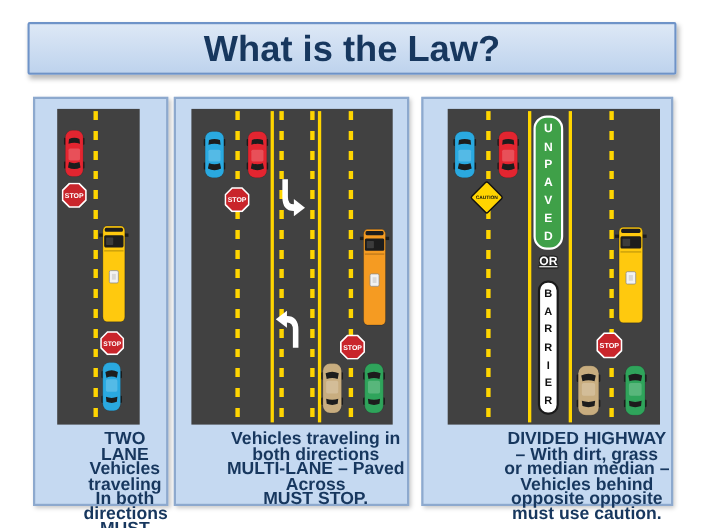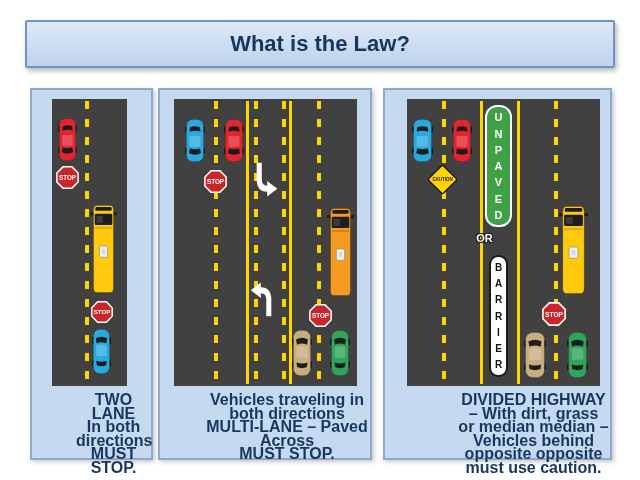--- a/index.html
+++ b/index.html
@@ -9,7 +9,7 @@
     background:linear-gradient(#dde8f6,#bed3ed);
     border:2px solid var(--title-border);border-radius:2px;
     box-shadow:2px 3px 5px rgba(0,0,0,.28);box-sizing:border-box;}
-  .title-box h1{margin:0;font-size:22px;font-weight:bold;color:var(--text);}
+  .title-box h1{margin:0;font-size:33px;font-weight:bold;color:var(--text);}
   .panel{position:absolute;background:var(--panel-bg);border:2px solid var(--panel-border);
     box-shadow:2px 2px 4px rgba(0,0,0,.22);box-sizing:border-box;}
   .road{position:absolute;background:var(--road);}

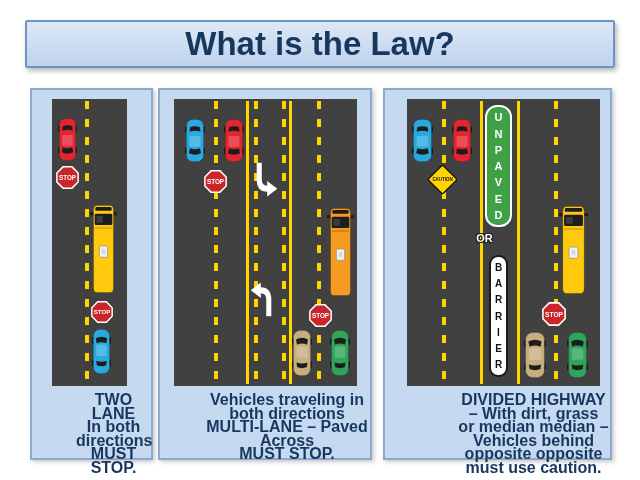--- a/index.html
+++ b/index.html
@@ -240,7 +240,7 @@
             <span>E</span>
             <span>D</span>
           </div>
-          <div class="or-label" style="left: 66px; top: 133px; width: 23px; height: 18px;">OR</div>
+          <div class="or-label" style="left: 80px; top: 133px; width: 23px; height: 18px; text-decoration: underline;">OR</div>
           <div class="vsign barrier" style="left: 82px; top: 156px; width: 19px; height: 122px;">
             <span>B</span>
             <span>A</span>

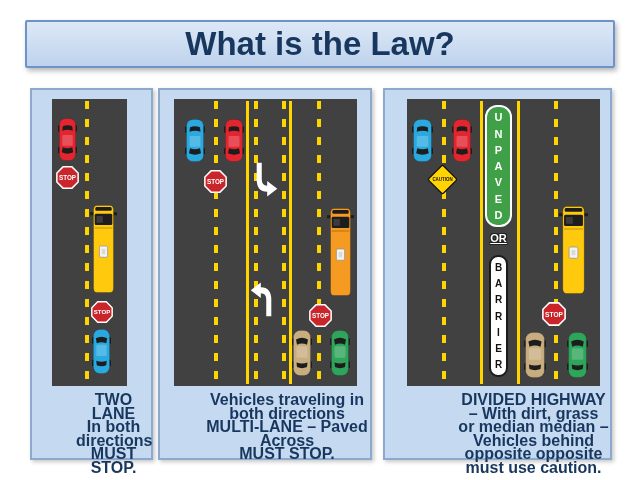--- a/index.html
+++ b/index.html
@@ -91,6 +91,7 @@
         </div>
         <div class="caption" style="top: 303px;">
           <div>TWO LANE</div>
+          <div>Vehicles traveling</div>
           <div>In both directions</div>
           <div>MUST STOP.</div>
         </div>

